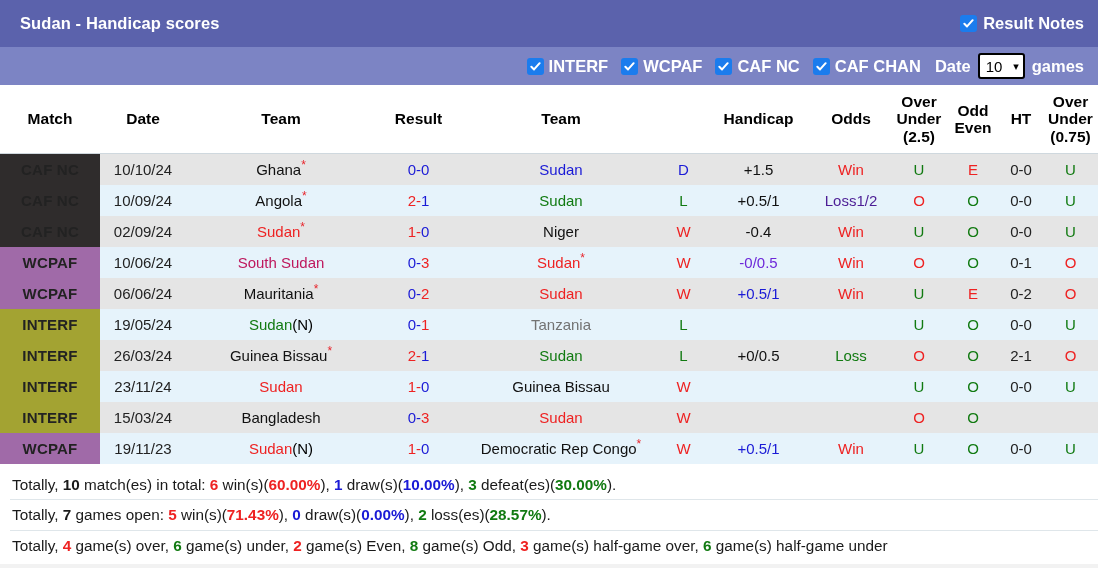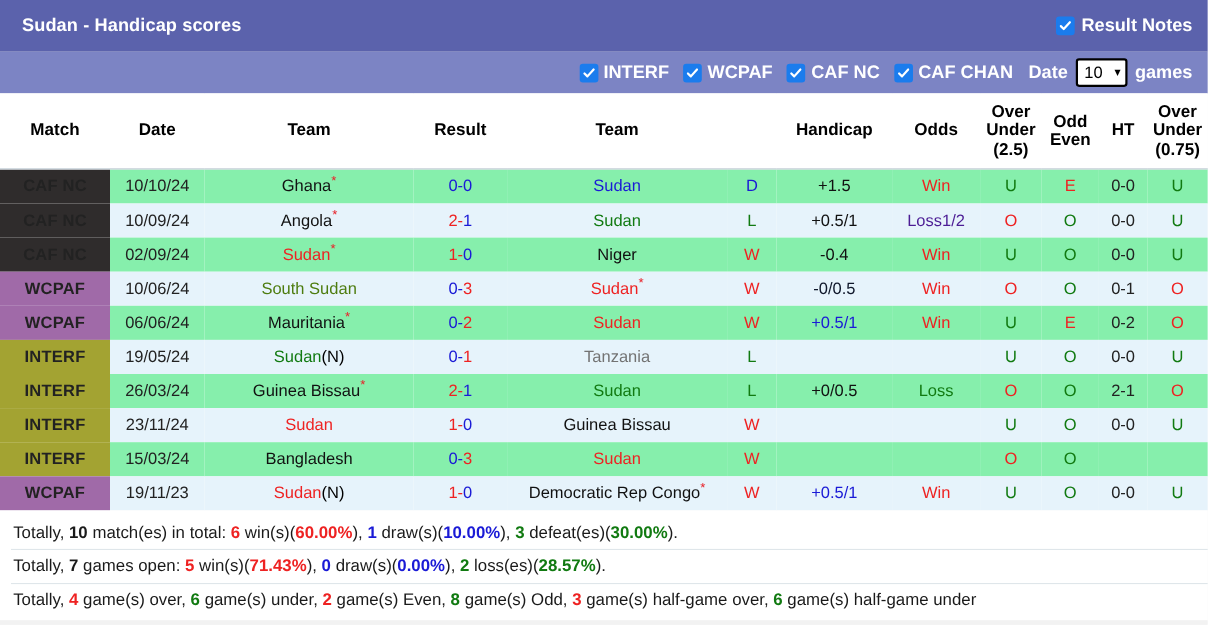--- a/index.html
+++ b/index.html
@@ -78,7 +78,7 @@
     font-size:15px;color:#222222;text-align:center;
     padding:0;height:31px;vertical-align:middle;white-space:nowrap;
   }
-  tr.r-odd td{background:#86efac;}
+  tr.r-odd td{background:#e5e5e5;}
   tr.r-even td{background:#e6f3fb;}
 
   td.badge{

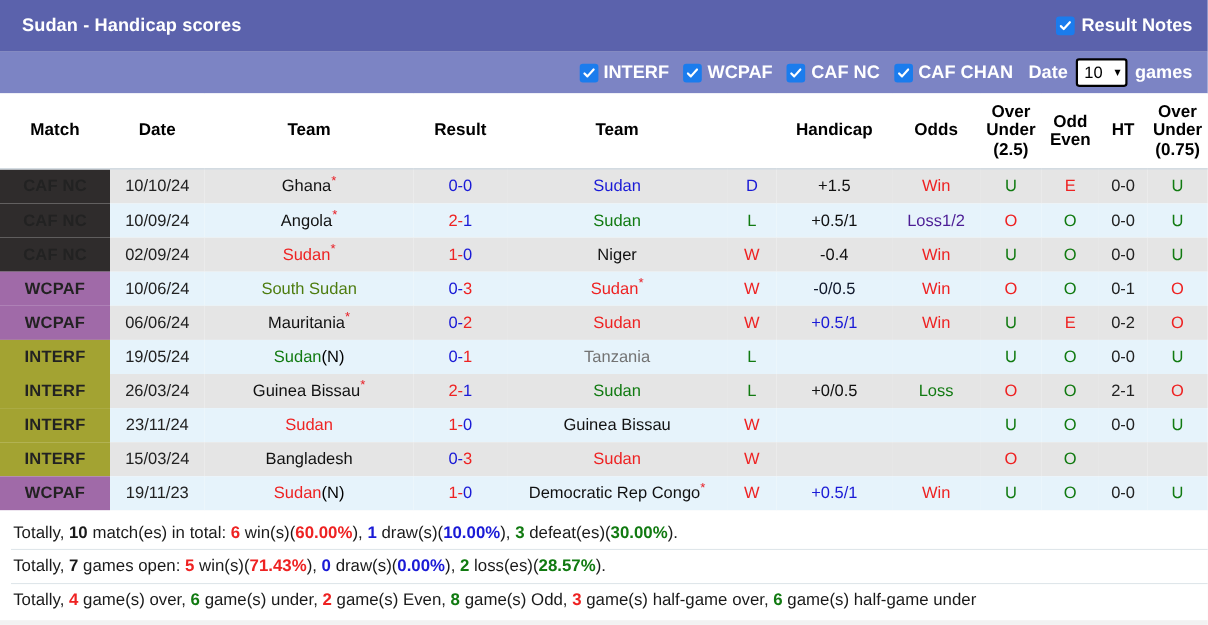--- a/index.html
+++ b/index.html
@@ -270,7 +270,7 @@
         <tr class="r-even">
           <td class="badge" style="background:#a06aa8">WCPAF</td>
           <td class="date">10/06/24</td>
-          <td class="teamL"><span style="color:#4d7c0f">South Sudan</span></td>
+          <td class="teamL"><span style="color:#be185d">South Sudan</span></td>
           <td><span style="color:#1a1ad6">0</span><span style="color:#1a1ad6">-</span><span style="color:#ee2222">3</span></td>
           <td class="teamR"><span style="color:#ee2222">Sudan</span><span class="star">*</span></td>
           <td style="color:#ee2222">W</td>

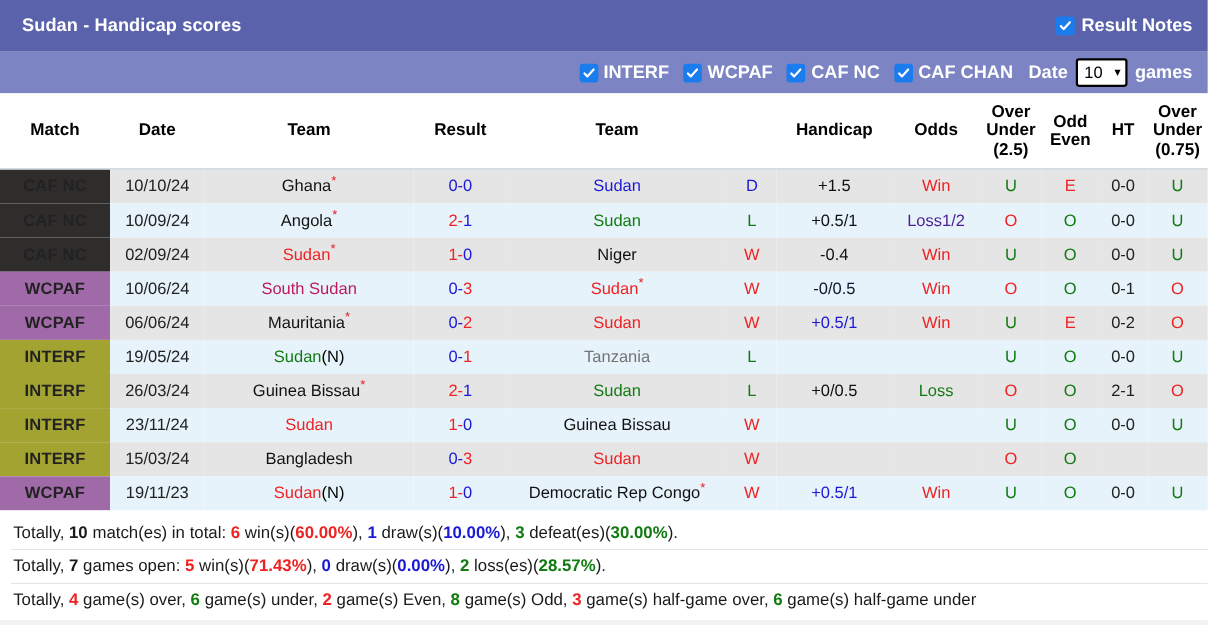--- a/index.html
+++ b/index.html
@@ -274,7 +274,7 @@
           <td><span style="color:#1a1ad6">0</span><span style="color:#1a1ad6">-</span><span style="color:#ee2222">3</span></td>
           <td class="teamR"><span style="color:#ee2222">Sudan</span><span class="star">*</span></td>
           <td style="color:#ee2222">W</td>
-          <td style="color:#0f172a">-0/0.5</td>
+          <td style="color:#6d28d9">-0/0.5</td>
           <td style="color:#ee2222">Win</td>
           <td style="color:#ee2222">O</td>
           <td style="color:#117a11">O</td>

